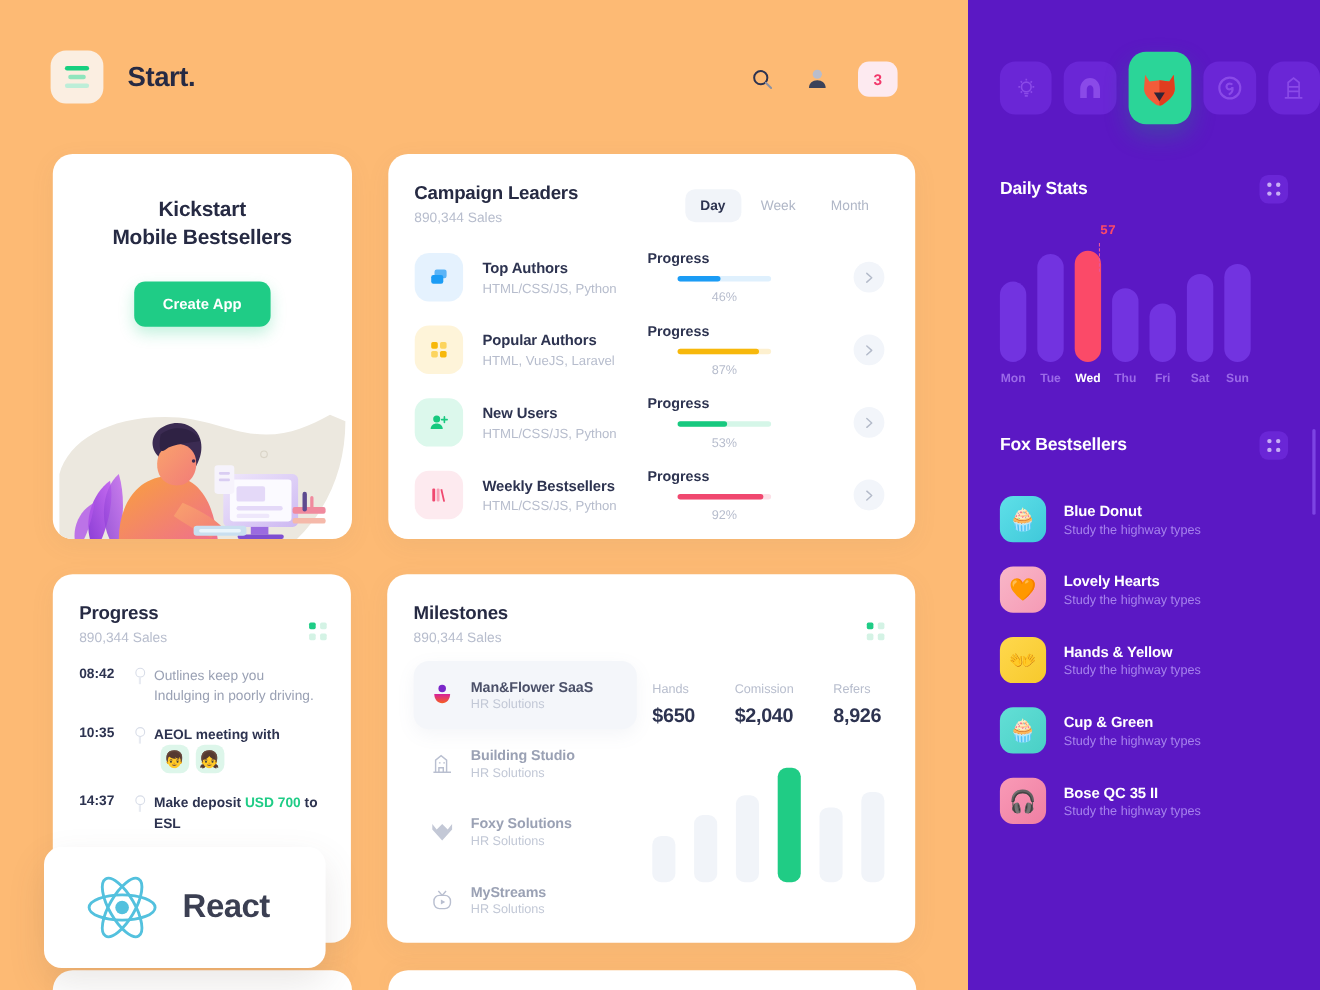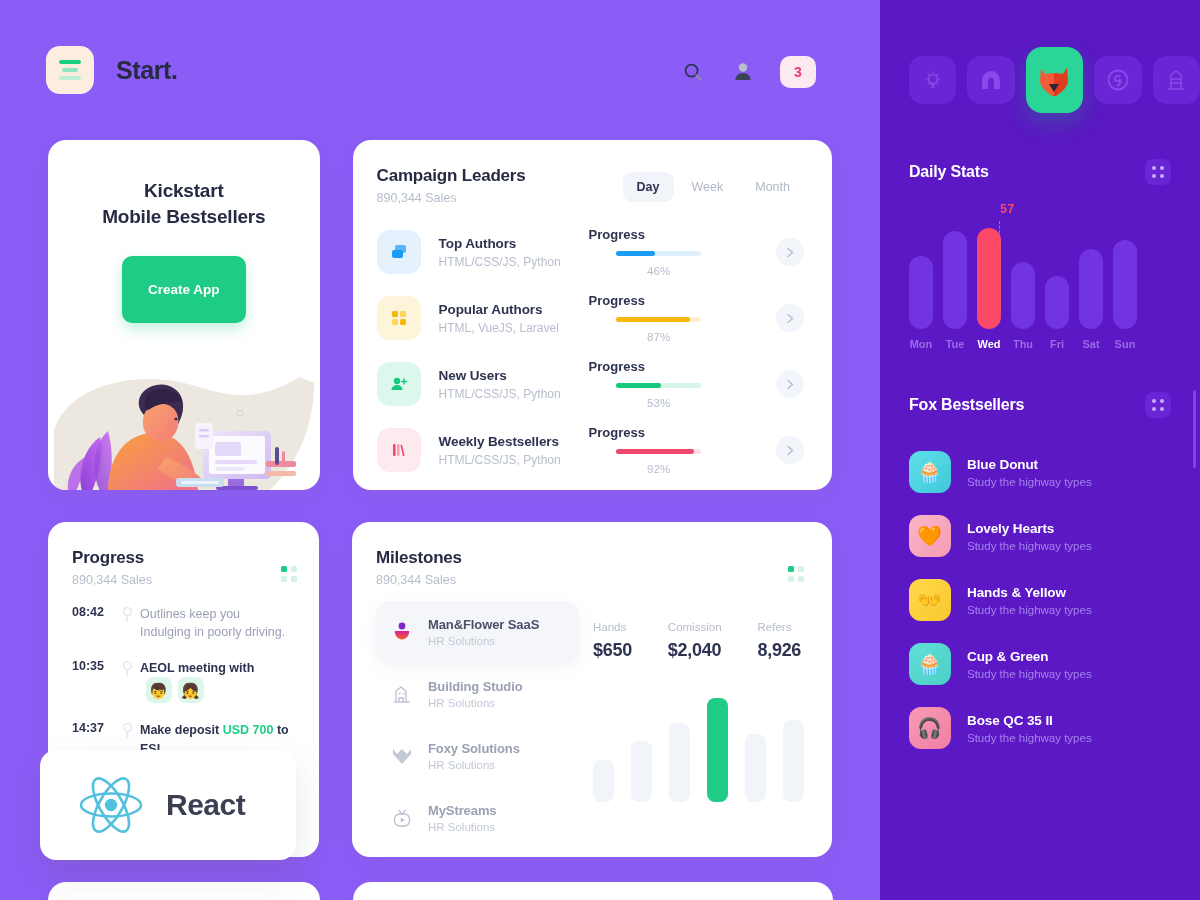--- a/index.html
+++ b/index.html
@@ -15,7 +15,7 @@
   
   .main {
     width: 880px; height: 900px;
-    background: #8b5cf6;
+    background: #fdba74;
     position: relative;
     overflow: hidden;
   }

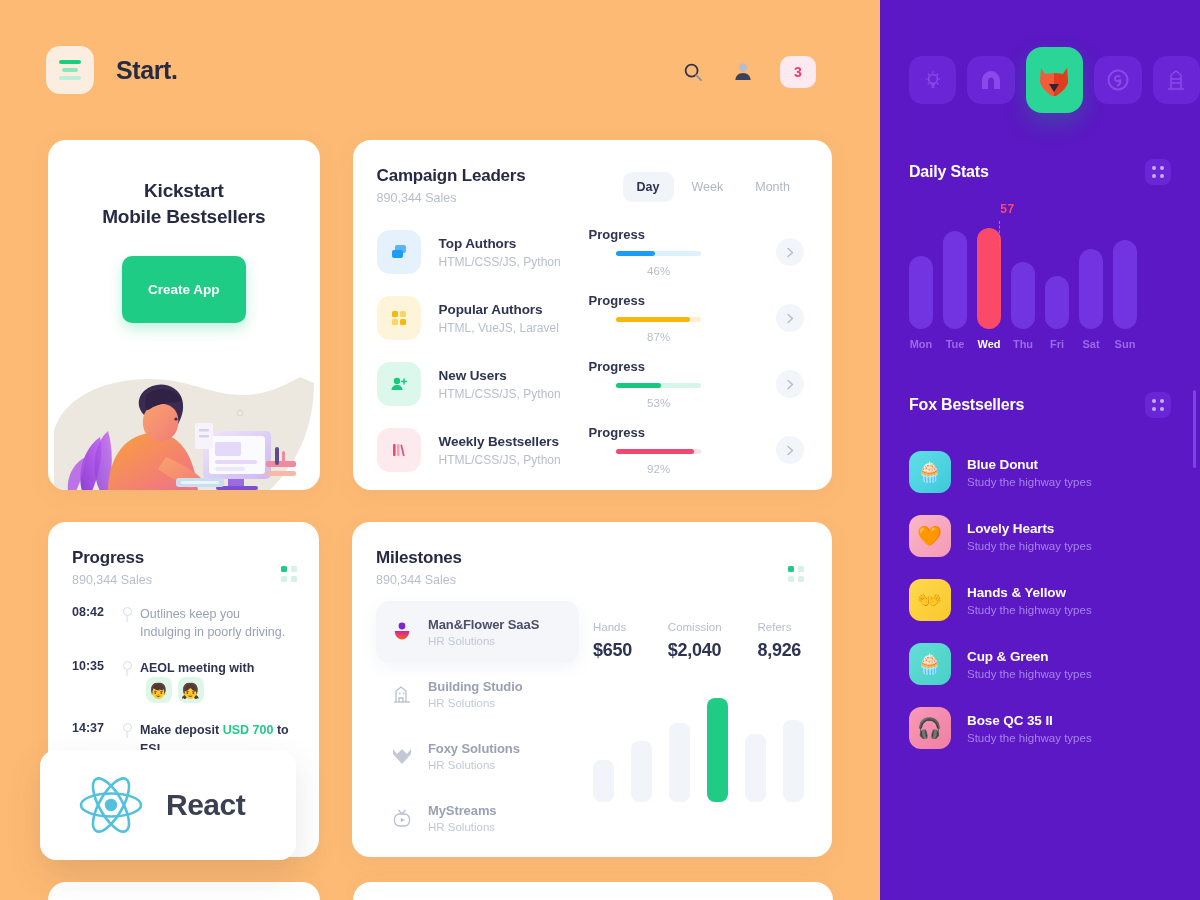--- a/index.html
+++ b/index.html
@@ -58,7 +58,7 @@
   .ks-btn {
     display: block; margin: 26px auto 0; border: none; cursor: pointer;
     background: #1fcc86; color: #fff; font-weight: 700; font-size: 13.5px;
-    padding: 26px 26px; border-radius: 10px; font-family: inherit;
+    padding: 13px 26px; border-radius: 10px; font-family: inherit;
     box-shadow: 0 6px 14px rgba(31,204,134,0.28);
     text-align: center;
   }

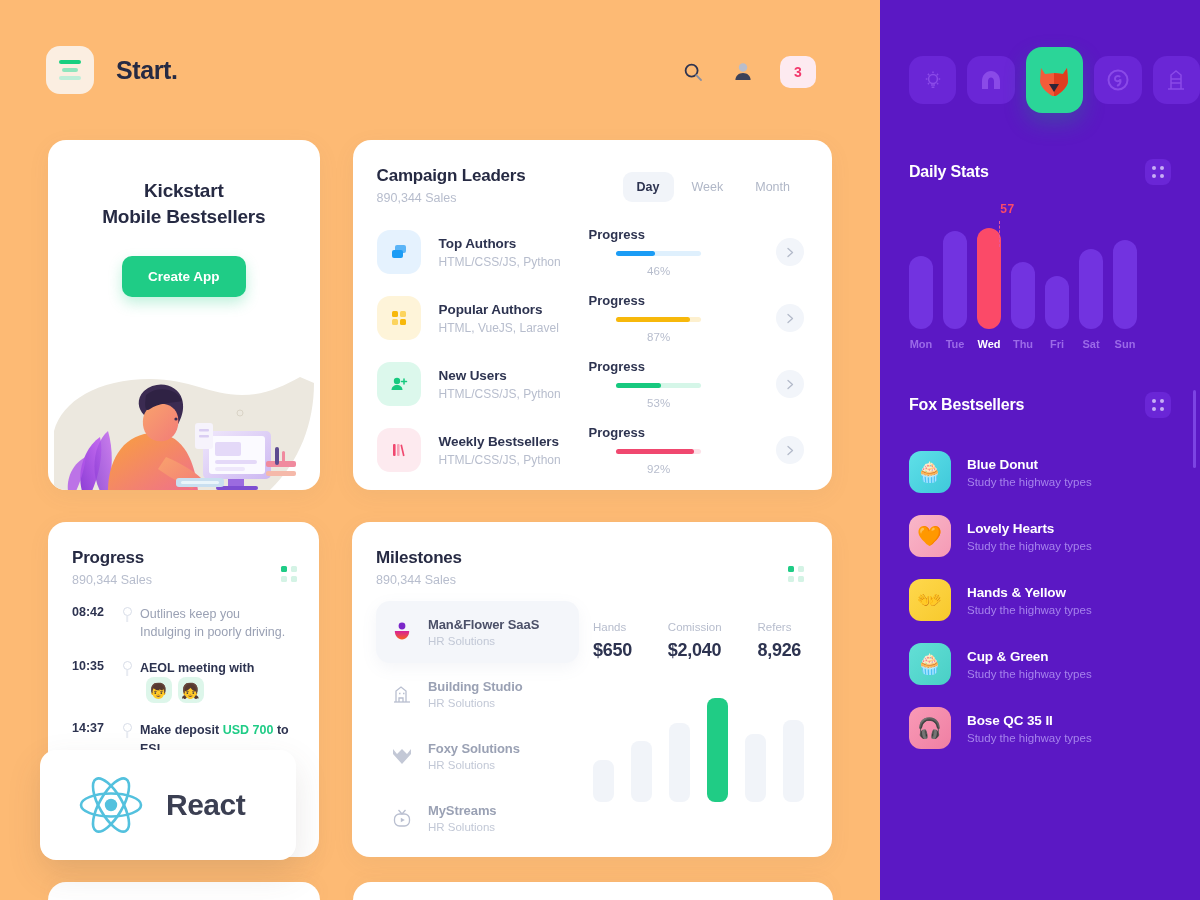--- a/index.html
+++ b/index.html
@@ -114,7 +114,7 @@
 
   
   .react-card {
-    position: absolute; left: 40px; top: 750px; width: 256px; height: 110px;
+    position: absolute; left: 40px; top: 770px; width: 256px; height: 110px;
     background: #fff; border-radius: 16px; box-shadow: 0 14px 34px rgba(90,80,70,0.13);
     display: flex; align-items: center; gap: 18px; padding-left: 34px; z-index: 5;
   }

